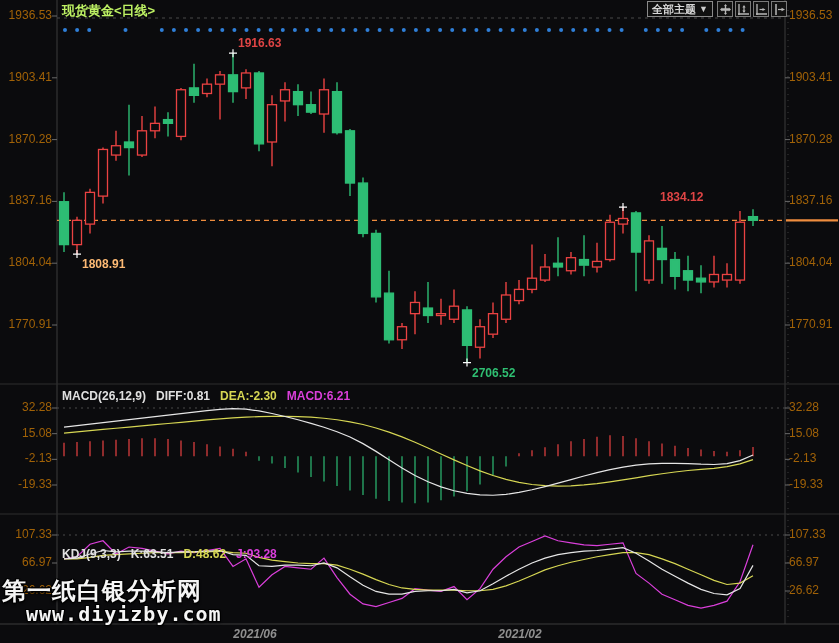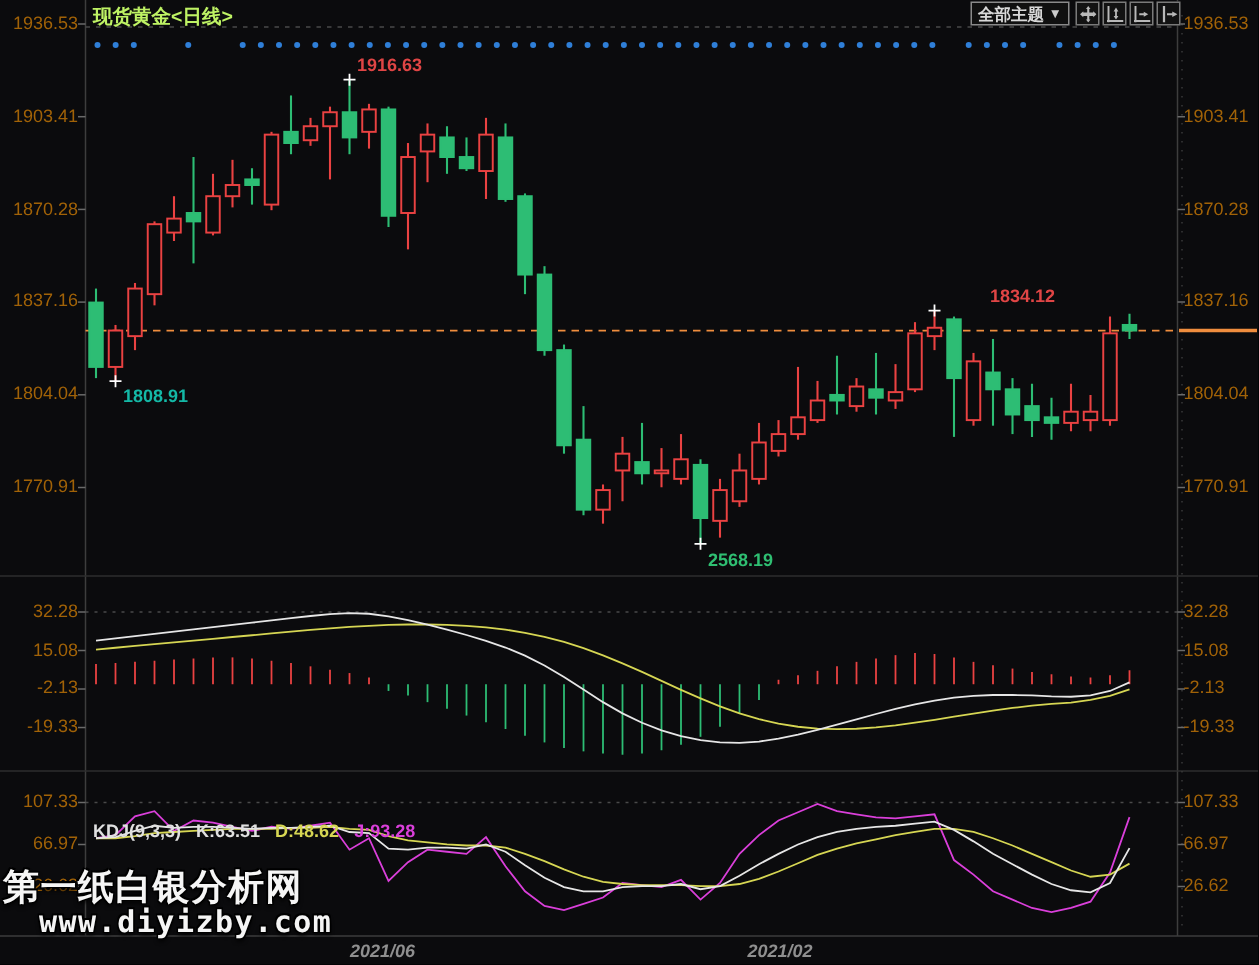--- a/index.html
+++ b/index.html
@@ -411,7 +411,7 @@
 
   <div id="labels-layer">
       <div class="ann" style="left: 238px; top: 36.1294px; color: rgb(224, 69, 69);">1916.63</div>
-      <div class="ann" style="left: 82px; top: 257.113px; color: #14b8a6;">1808.91</div>
+      <div class="ann" style="left: 82px; top: 257.113px; color: #fdba74;">1808.91</div>
       <div class="ann" style="left: 472px; top: 365.554px; color: rgb(47, 191, 114);">2568.19</div>
       <div class="ann" style="left: 628px; top: 190.077px; color: rgb(224, 69, 69); margin-left: 32px;">1834.12</div>
       <div class="axis-label left" style="left: 2px; top: 9px;">1936.53</div>

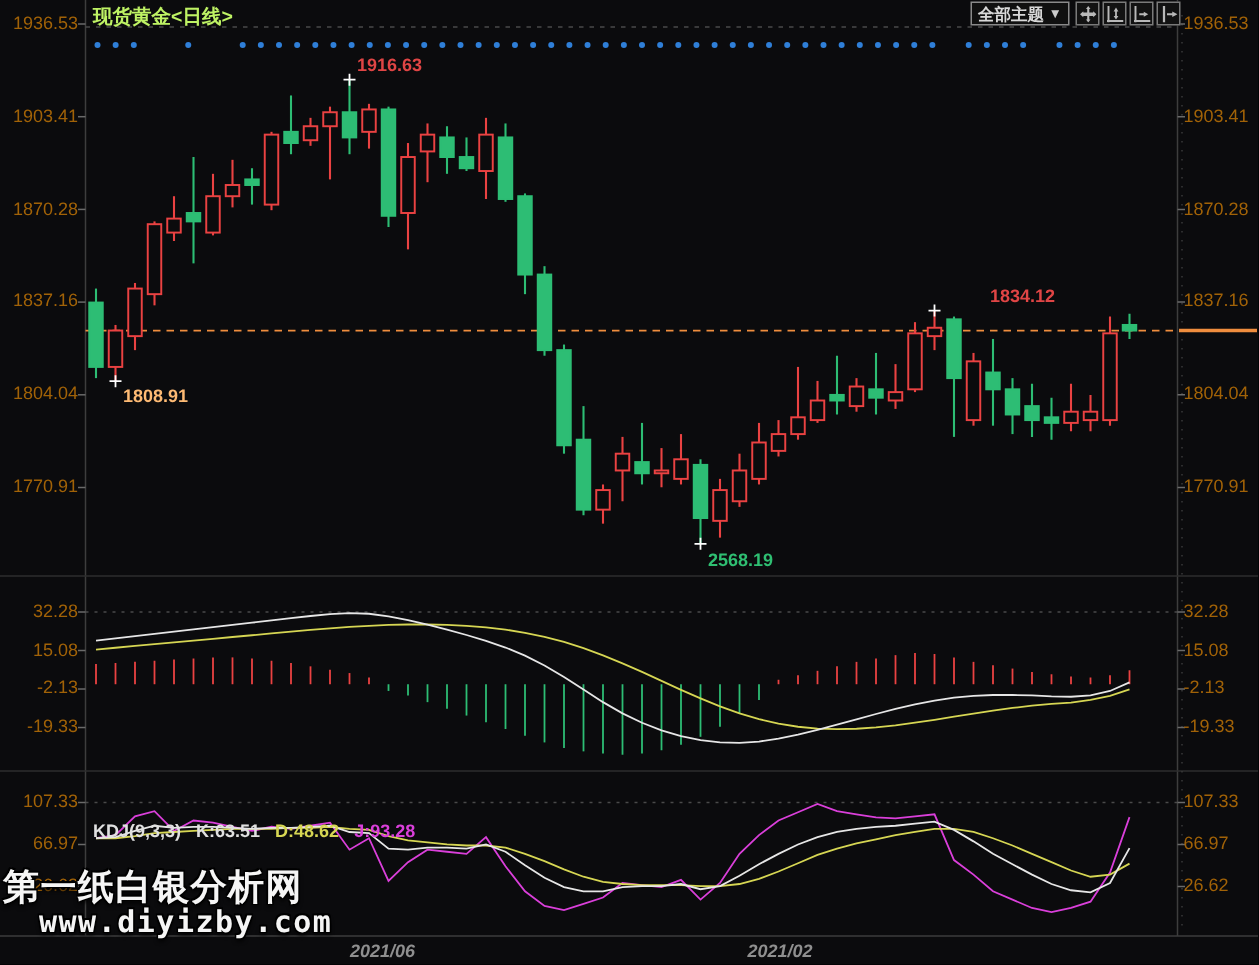--- a/index.html
+++ b/index.html
@@ -412,7 +412,7 @@
   <div id="labels-layer">
       <div class="ann" style="left: 238px; top: 36.1294px; color: rgb(224, 69, 69);">1916.63</div>
       <div class="ann" style="left: 82px; top: 257.113px; color: #fdba74;">1808.91</div>
-      <div class="ann" style="left: 472px; top: 365.554px; color: rgb(47, 191, 114);">2568.19</div>
+      <div class="ann" style="left: 472px; top: 365.554px; color: rgb(47, 191, 114);">2706.52</div>
       <div class="ann" style="left: 628px; top: 190.077px; color: rgb(224, 69, 69); margin-left: 32px;">1834.12</div>
       <div class="axis-label left" style="left: 2px; top: 9px;">1936.53</div>
       <div class="axis-label" style="left: 789px; top: 9px;">1936.53</div>

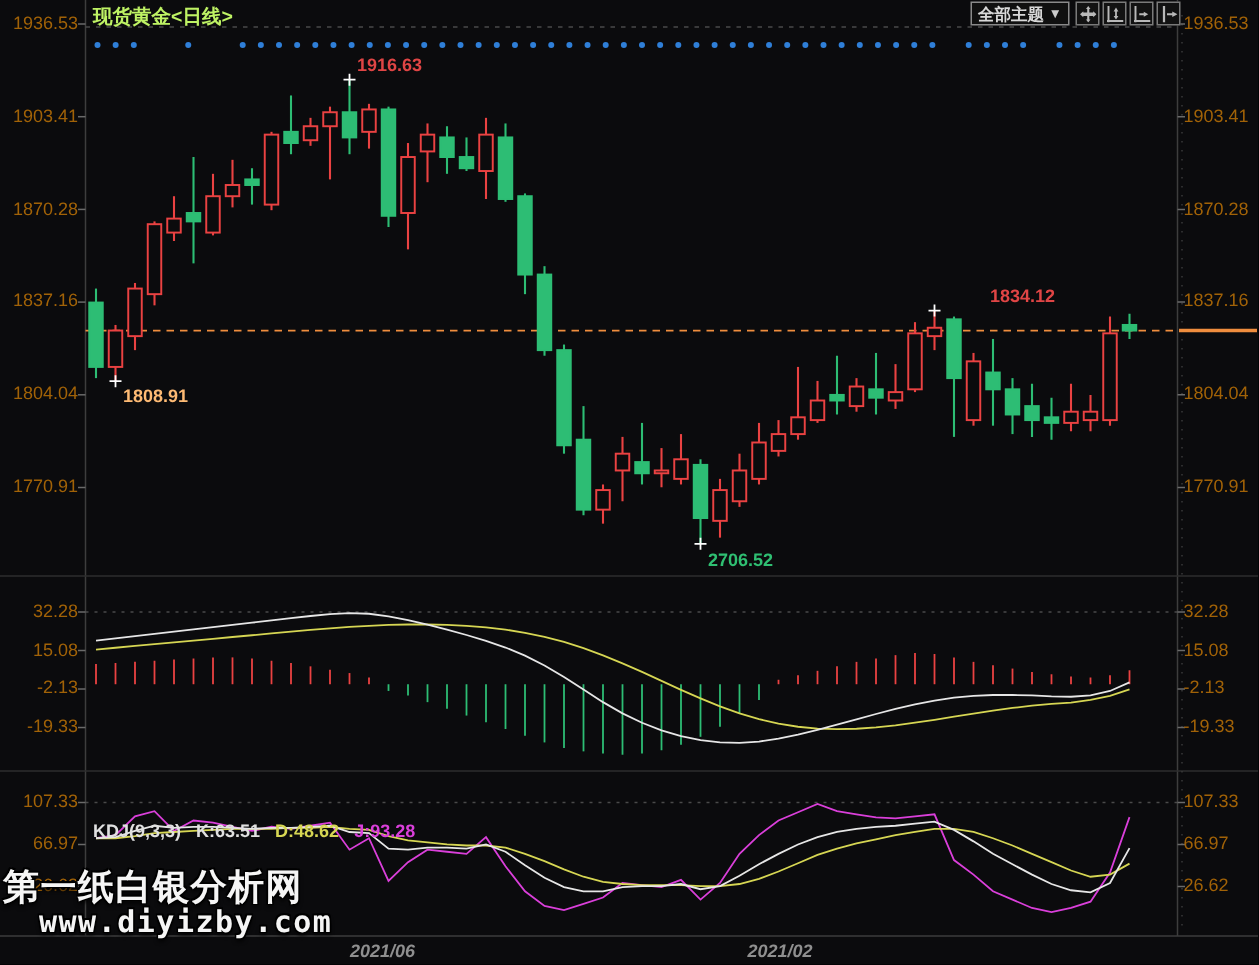--- a/index.html
+++ b/index.html
@@ -401,6 +401,12 @@
     </button>
   </div>
 
+  <div class="panel-header" id="macd-header" style="top:389px;">
+    <span class="ph-white">MACD(26,12,9)</span>
+    <span class="ph-white">DIFF:0.81</span>
+    <span class="ph-yellow">DEA:-2.30</span>
+    <span class="ph-magenta">MACD:6.21</span>
+  </div>
 
   <div class="panel-header" id="kdj-header" style="top:547px;">
     <span class="ph-white">KDJ(9,3,3)</span>

